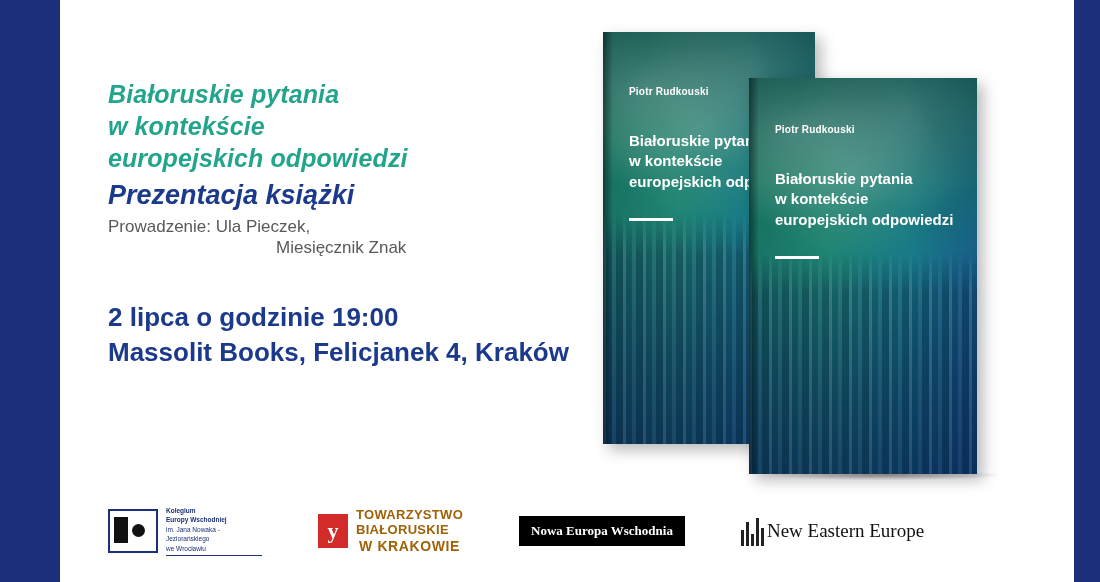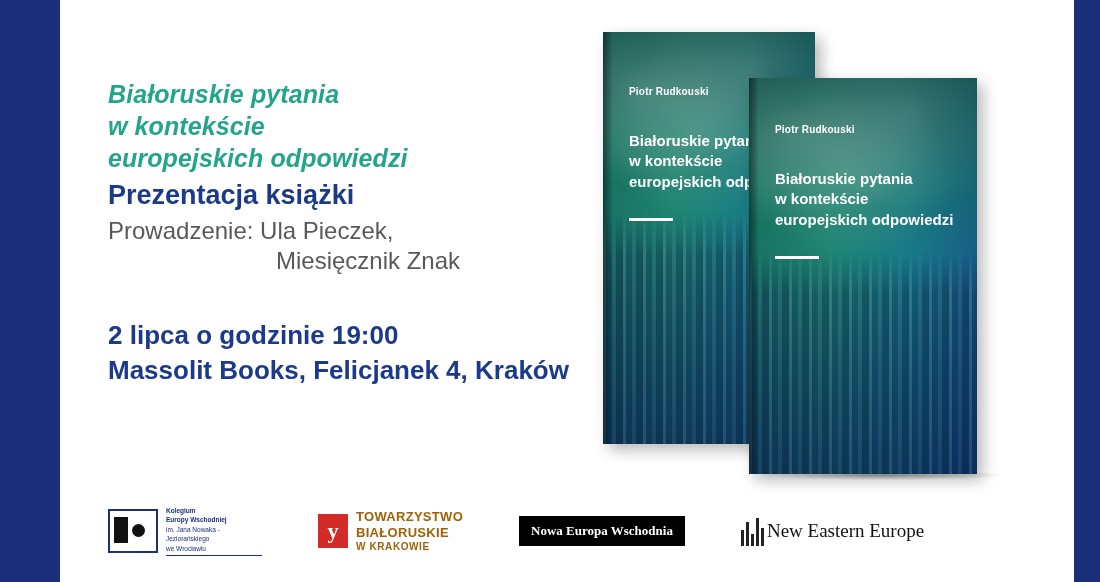--- a/index.html
+++ b/index.html
@@ -51,6 +51,7 @@
     font-weight: 700;
     font-size: 27px;
     line-height: 1.28;
+    font-style: italic;
   }
   .host-line {
     margin-top: 3px;

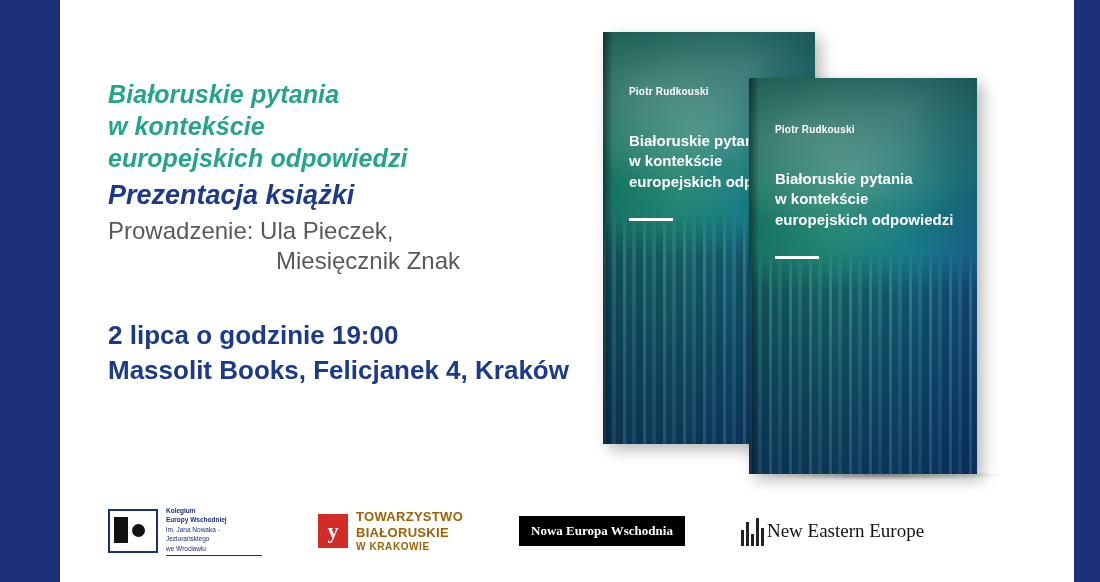--- a/index.html
+++ b/index.html
@@ -56,7 +56,7 @@
   .host-line {
     margin-top: 3px;
     color: #58595b;
-    font-size: 24px;
+    font-size: 17px;
     line-height: 1.25;
     font-weight: 400;
   }

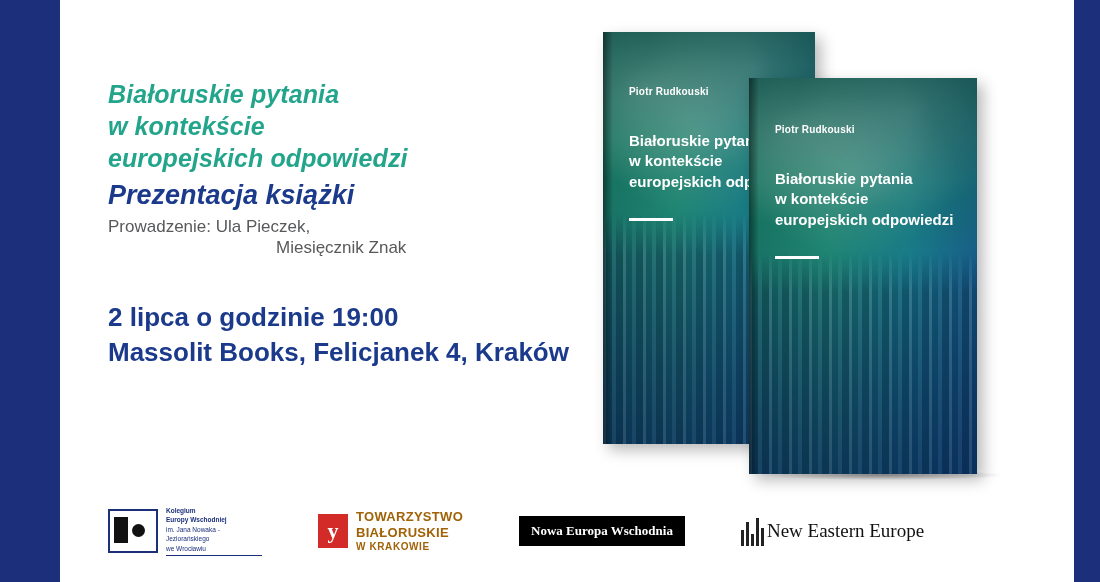--- a/index.html
+++ b/index.html
@@ -230,7 +230,7 @@
     line-height: 1.22;
     letter-spacing: 0.3px;
   }
-  .tbk-text .small { font-size: 10px; letter-spacing: 0.6px; }
+  .tbk-text .small { font-size: 14px; letter-spacing: 0.6px; text-align: center; }
 
   .logo-new-europa {
     background: #000000;

